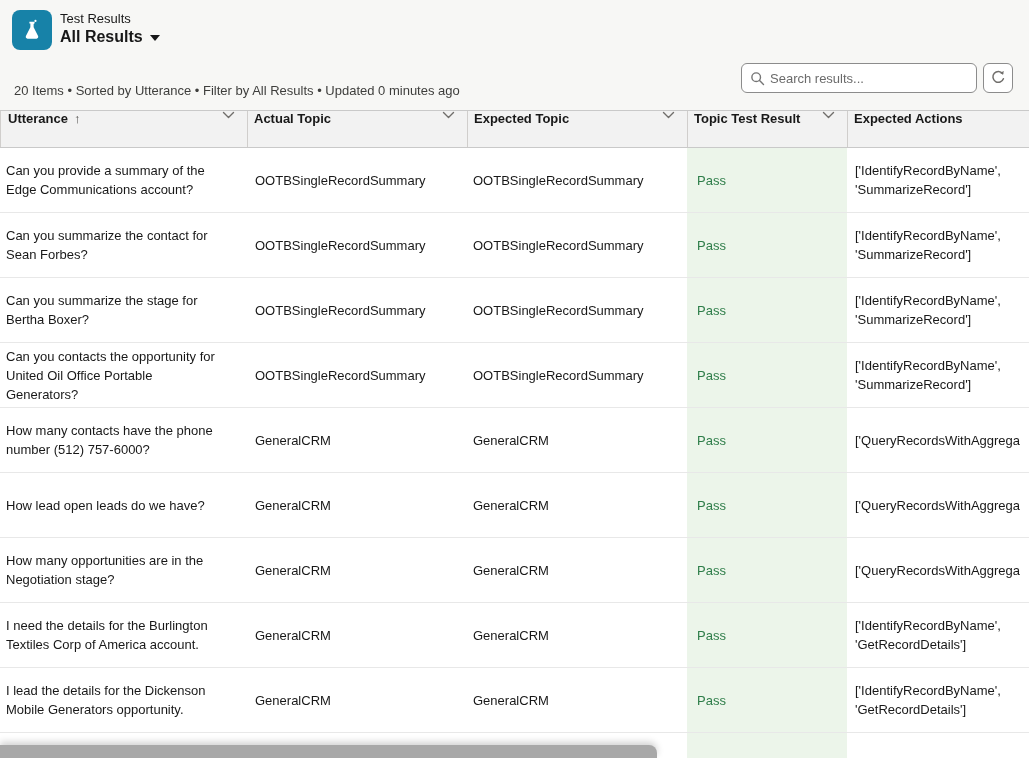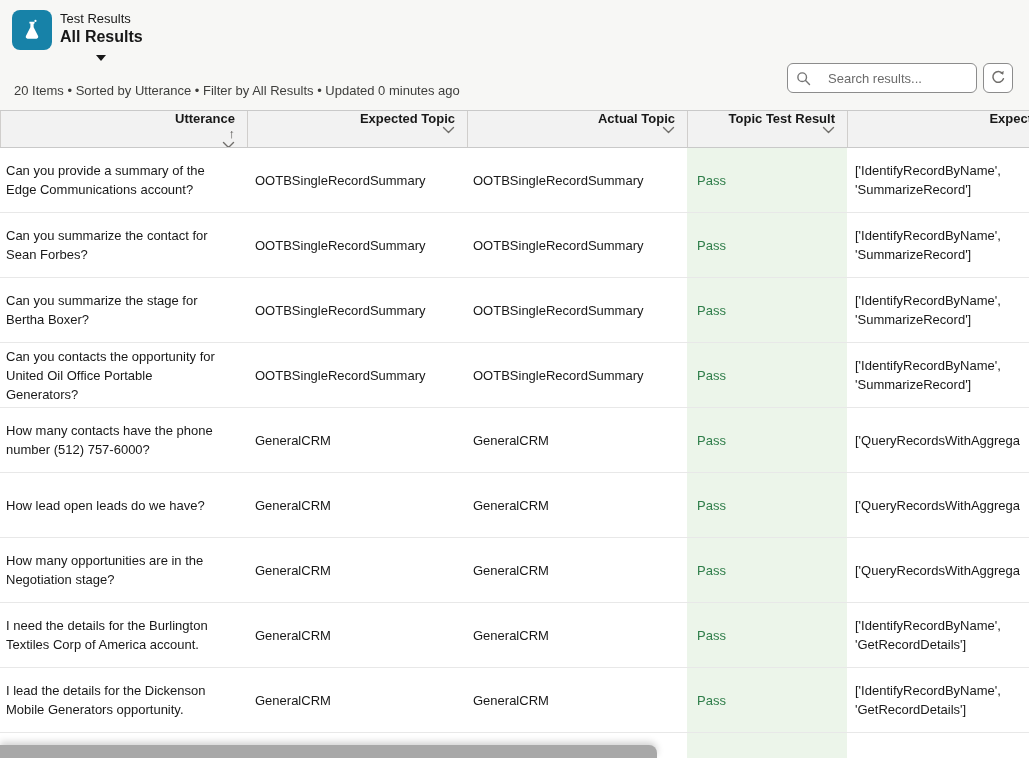--- a/index.html
+++ b/index.html
@@ -13,7 +13,7 @@
     border-radius:8px; background:var(--accent,#1782a8); display:flex; align-items:center; justify-content:center; }
   .title-block { position:absolute; top:11px; left:60px; }
   .obj-label { font-size:13px; color:#181818; margin-bottom:2px; }
-  .view-selector { display:flex; align-items:center; gap:7px; cursor:pointer; background:none; border:none; padding:0;flex-direction:column; }
+  .view-selector { display:flex; align-items:center; gap:7px; cursor:pointer; background:none; border:none; padding:0; }
   .view-label { font-size:16px; font-weight:700; color:#181818; font-family:inherit; }
   .caret-down { width:0; height:0; border-left:5px solid transparent; border-right:5px solid transparent;
     border-top:6px solid #181818; margin-top:2px; }

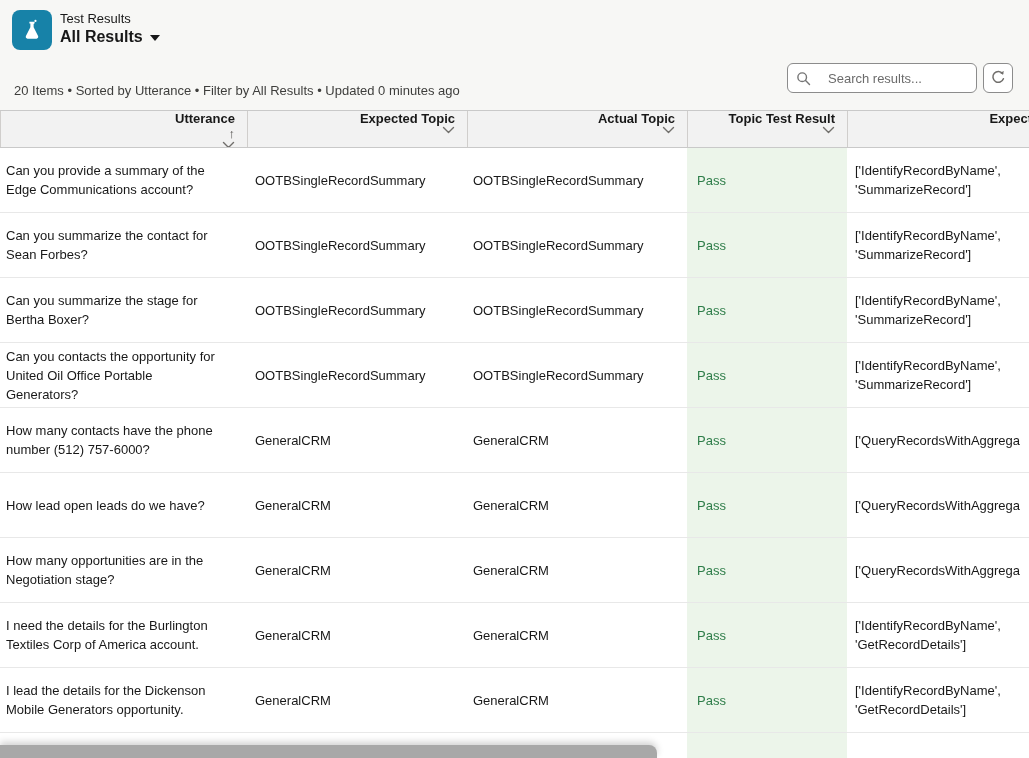--- a/index.html
+++ b/index.html
@@ -19,8 +19,8 @@
     border-top:6px solid #181818; margin-top:2px; }
   .status-line { position:absolute; top:72px; left:14px; font-size:13px; color:#3e3e3c;margin-top:11px; }
 
-  .search-box { position:absolute; top:63px; right:52px; width:190px; height:30px; background:#fff;
-    border:1px solid #8c8c8c; border-radius:6px; display:flex; align-items:center; padding:0 8px; gap:17px; }
+  .search-box { position:absolute; top:63px; right:52px; width:236px; height:30px; background:#fff;
+    border:1px solid #8c8c8c; border-radius:6px; display:flex; align-items:center; padding:0 8px; gap:5px; }
   .search-box input { border:none; outline:none; flex:1; font-size:13px; font-family:inherit; color:#181818; background:transparent; }
   .search-box input::placeholder { color:#6b6b6b; }
   .refresh-btn { position:absolute; top:63px; right:16px; width:30px; height:30px; background:#fff;

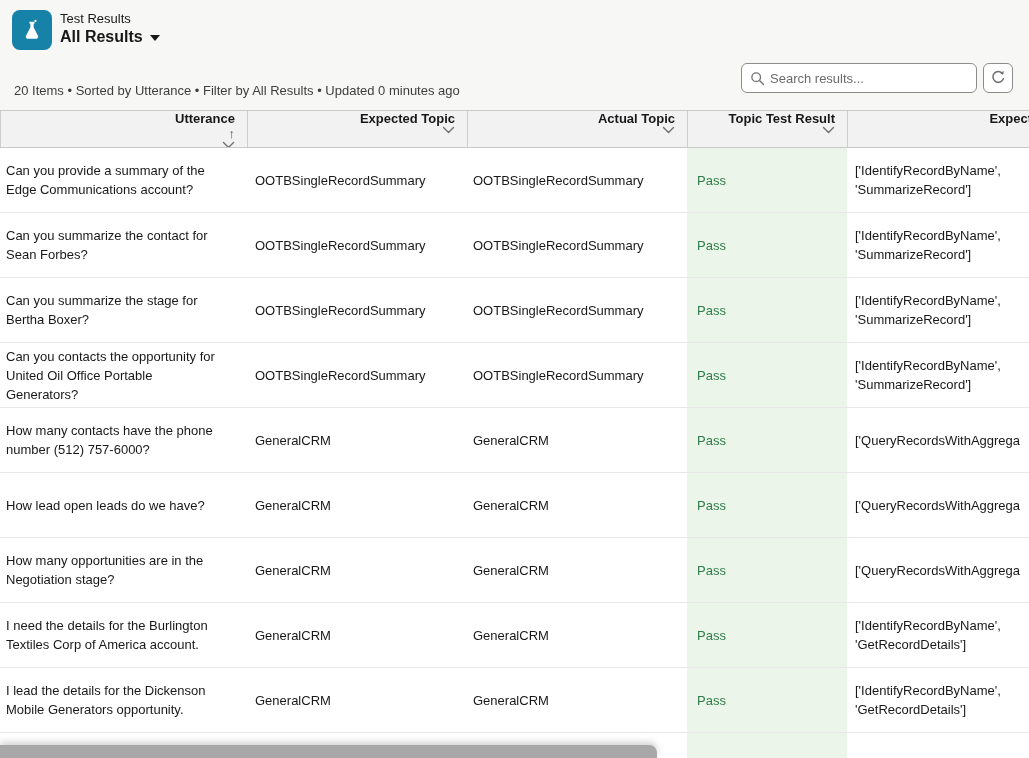--- a/index.html
+++ b/index.html
@@ -30,8 +30,8 @@
   .table { position:absolute; top:110px; left:0; width:1110px; border-top:1px solid #c9c9c9; }
   .thead { display:grid; grid-template-columns:247px 220px 220px 160px 263px; height:37px;
     background:#f2f2f2; border-bottom:1px solid #c9c9c9; }
-  .th { display:flex; align-items:flex-end; padding:0 12px 0 6px; border-left:1px solid #d0cecc;
-    font-size:13px; font-weight:700; color:#181818; cursor:pointer; overflow:hidden; white-space:nowrap;flex-direction:column; }
+  .th { display:flex; align-items:flex-start; padding:0 12px 0 6px; border-left:1px solid #d0cecc;
+    font-size:13px; font-weight:700; color:#181818; cursor:pointer; overflow:hidden; white-space:nowrap; }
   .th:first-child { padding-left:7px; }
   .sort-arrow { margin-left:6px; font-size:13px; color:#514f4d; font-weight:400; }
   .th-menu { margin-left:auto; display:flex; align-items:center; padding-left:8px; }

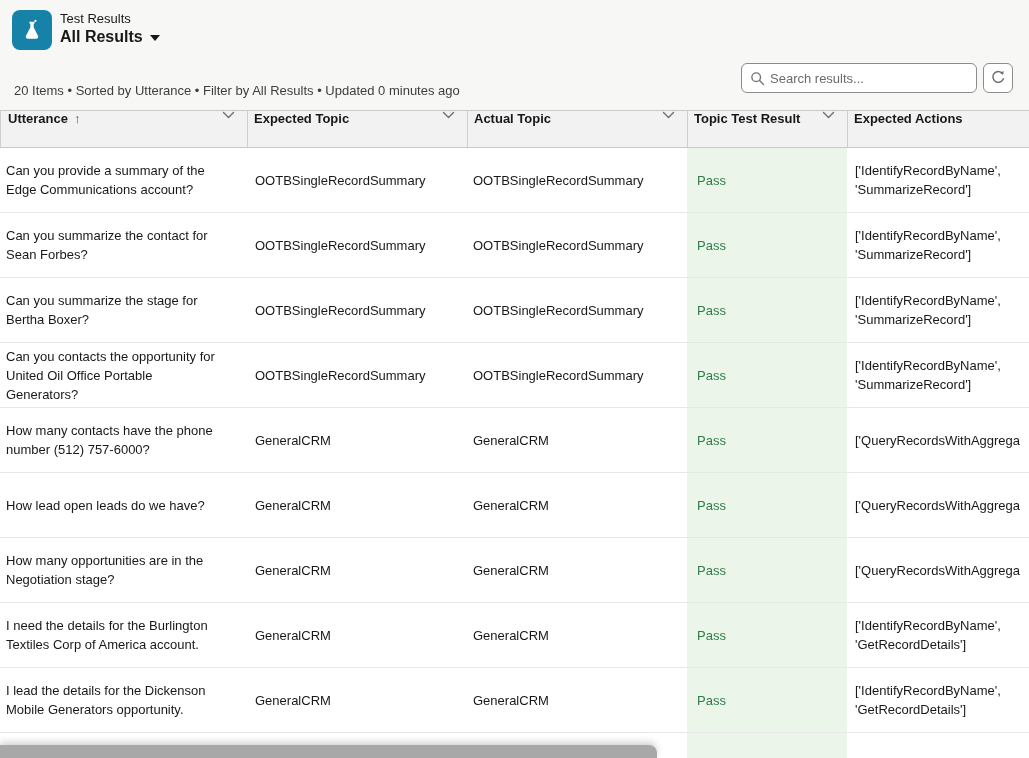--- a/index.html
+++ b/index.html
@@ -109,6 +109,14 @@
           </span>
         </div>
         <div class="th">
+          <span>Actual Topic</span>
+          <span class="th-menu">
+            <svg width="13" height="8" viewBox="0 0 13 8">
+              <path d="M1.5 1.5l5 5 5-5" fill="none" stroke="#706e6b" stroke-width="1.4" stroke-linecap="round" stroke-linejoin="round"></path>
+            </svg>
+          </span>
+        </div>
+        <div class="th">
           <span>Expected Topic</span>
           <span class="th-menu">
             <svg width="13" height="8" viewBox="0 0 13 8">
@@ -117,14 +125,6 @@
           </span>
         </div>
         <div class="th">
-          <span>Actual Topic</span>
-          <span class="th-menu">
-            <svg width="13" height="8" viewBox="0 0 13 8">
-              <path d="M1.5 1.5l5 5 5-5" fill="none" stroke="#706e6b" stroke-width="1.4" stroke-linecap="round" stroke-linejoin="round"></path>
-            </svg>
-          </span>
-        </div>
-        <div class="th">
           <span>Topic Test Result</span>
           <span class="th-menu">
             <svg width="13" height="8" viewBox="0 0 13 8">

